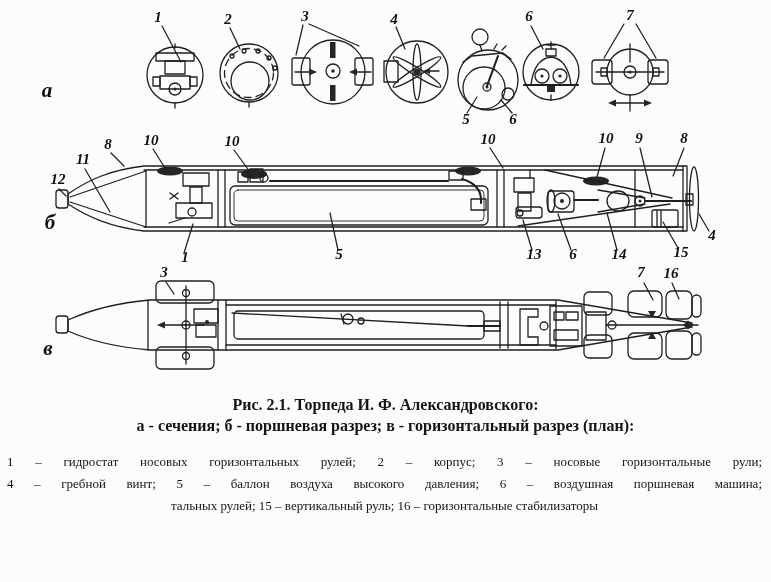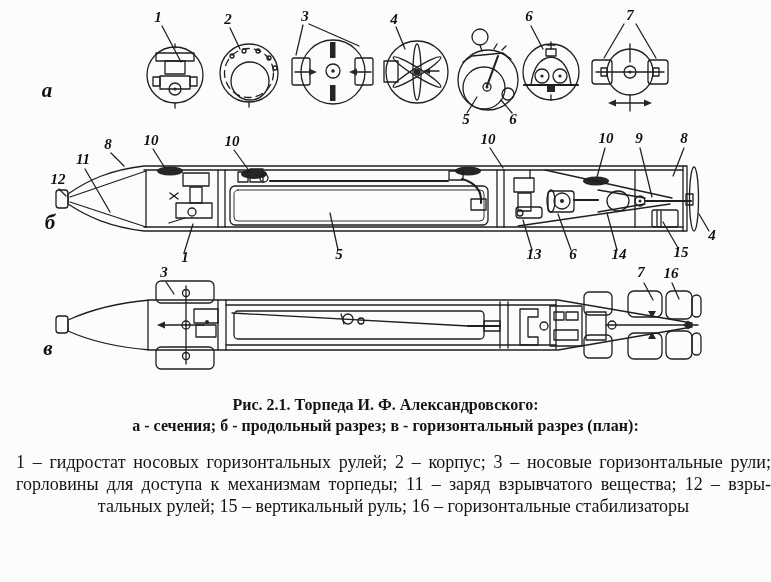--- a/index.html
+++ b/index.html
@@ -346,7 +346,7 @@
 
 <div class="caption">
   <div>Рис. 2.1. Торпеда И. Ф. Александровского:</div>
-  <div>а - сечения; б - продольный разрез; в - горизонтальный разрез (план):</div>
+  <div>а - сечения; б - поршневая разрез; в - горизонтальный разрез (план):</div>
 </div>
 
 <div class="legend">

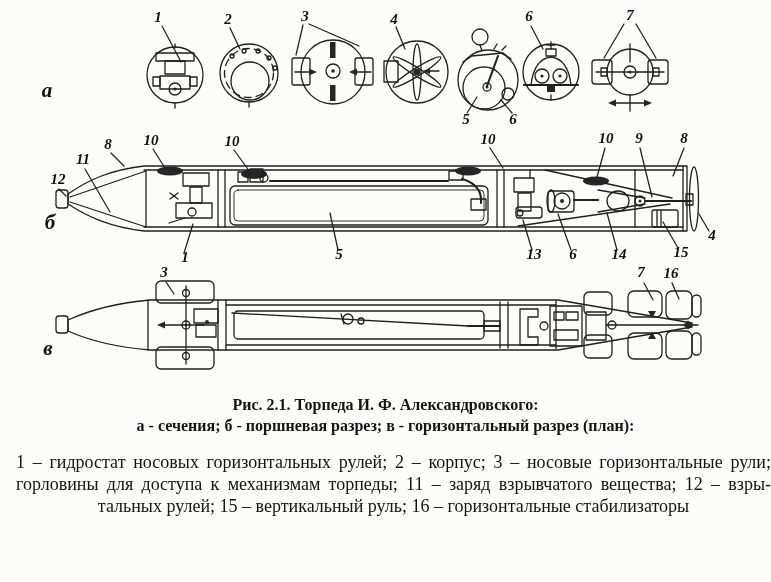--- a/index.html
+++ b/index.html
@@ -27,8 +27,8 @@
     text-align:center;font-weight:bold;font-size:16px;line-height:21px;
   }
   .legend{
-    position:absolute;left:16px;top:451px;width:755px;
-    font-size:18px;line-height:22px;
+    position:absolute;left:7px;top:451px;width:755px;
+    font-size:13px;line-height:22px;
   }
   .legend .jl{text-align:justify;text-align-last:justify;}
   .legend .cl-line{text-align:center;}

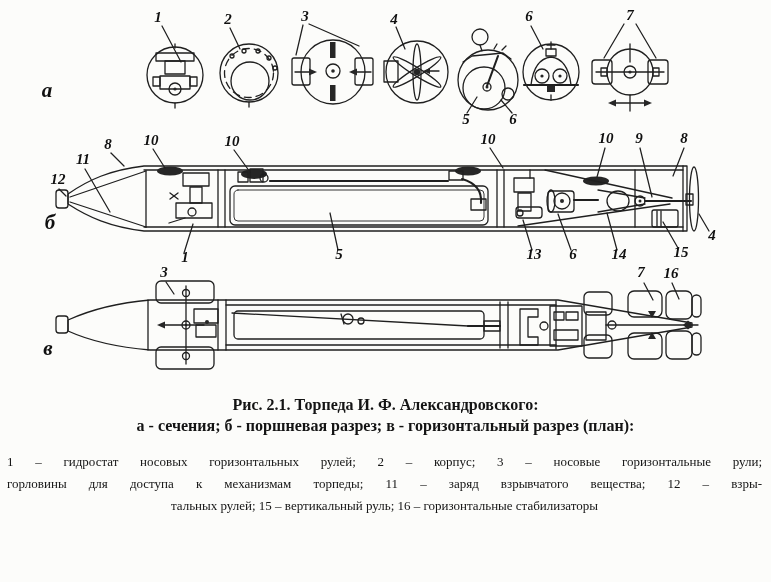--- a/index.html
+++ b/index.html
@@ -351,6 +351,7 @@
 
 <div class="legend">
   <div class="jl">1 – гидростат носовых горизонтальных рулей; 2 – корпус; 3 – носовые горизонтальные рули;</div>
+  <div class="jl">4 – гребной винт; 5 – баллон воздуха высокого давления; 6 – воздушная поршневая машина;</div>
   <div class="jl">горловины для доступа к механизмам торпеды; 11 – заряд взрывчатого вещества; 12 – взры-</div>
   <div class="cl-line">тальных рулей; 15 – вертикальный руль; 16 – горизонтальные стабилизаторы</div>
 </div>

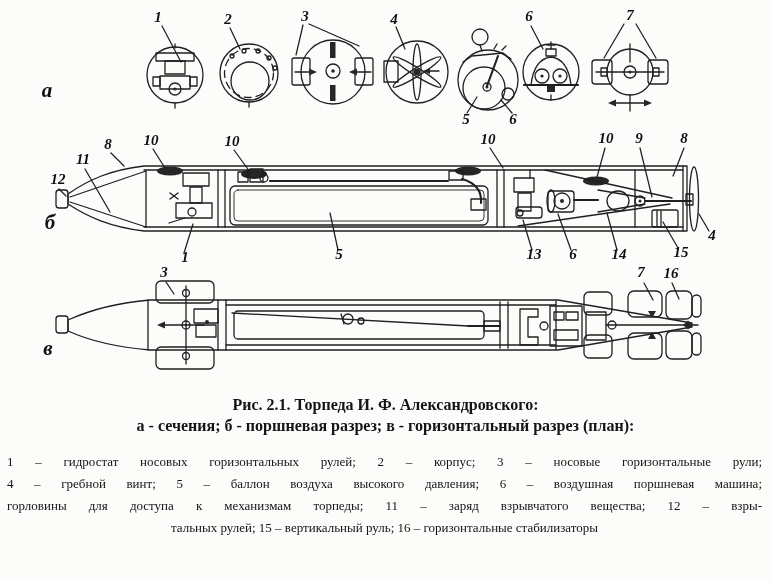--- a/index.html
+++ b/index.html
@@ -352,7 +352,6 @@
 <div class="legend">
   <div class="jl">1 – гидростат носовых горизонтальных рулей; 2 – корпус; 3 – носовые горизонтальные рули;</div>
   <div class="jl">4 – гребной винт; 5 – баллон воздуха высокого давления; 6 – воздушная поршневая машина;</div>
-  <div class="jl">горловины для доступа к механизмам торпеды; 11 – заряд взрывчатого вещества; 12 – взры-</div>
   <div class="cl-line">тальных рулей; 15 – вертикальный руль; 16 – горизонтальные стабилизаторы</div>
 </div>
 

